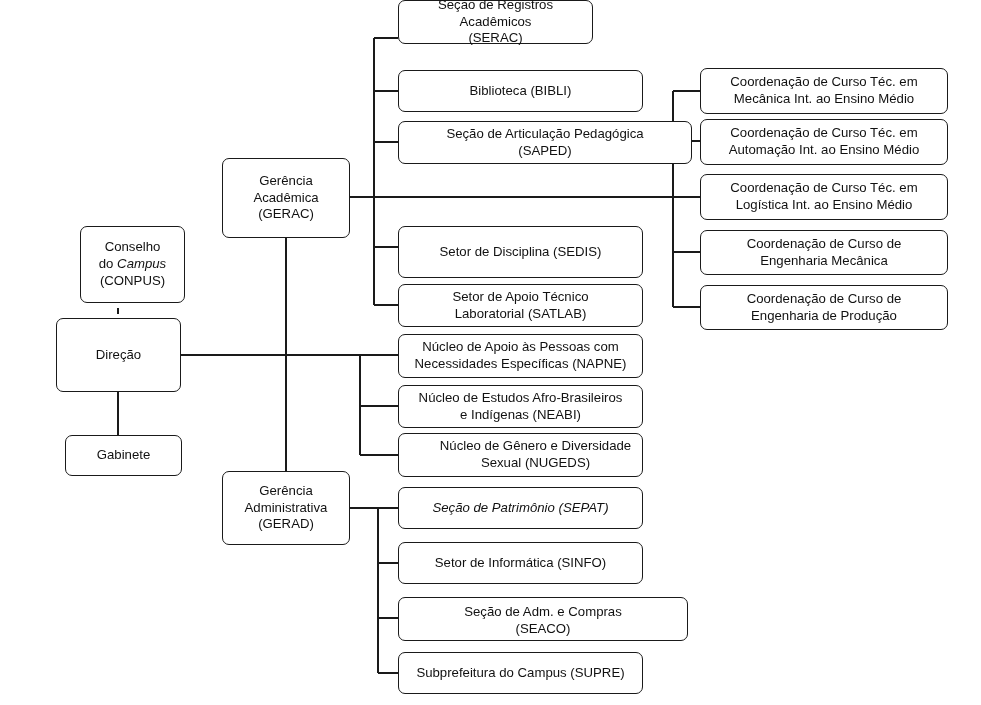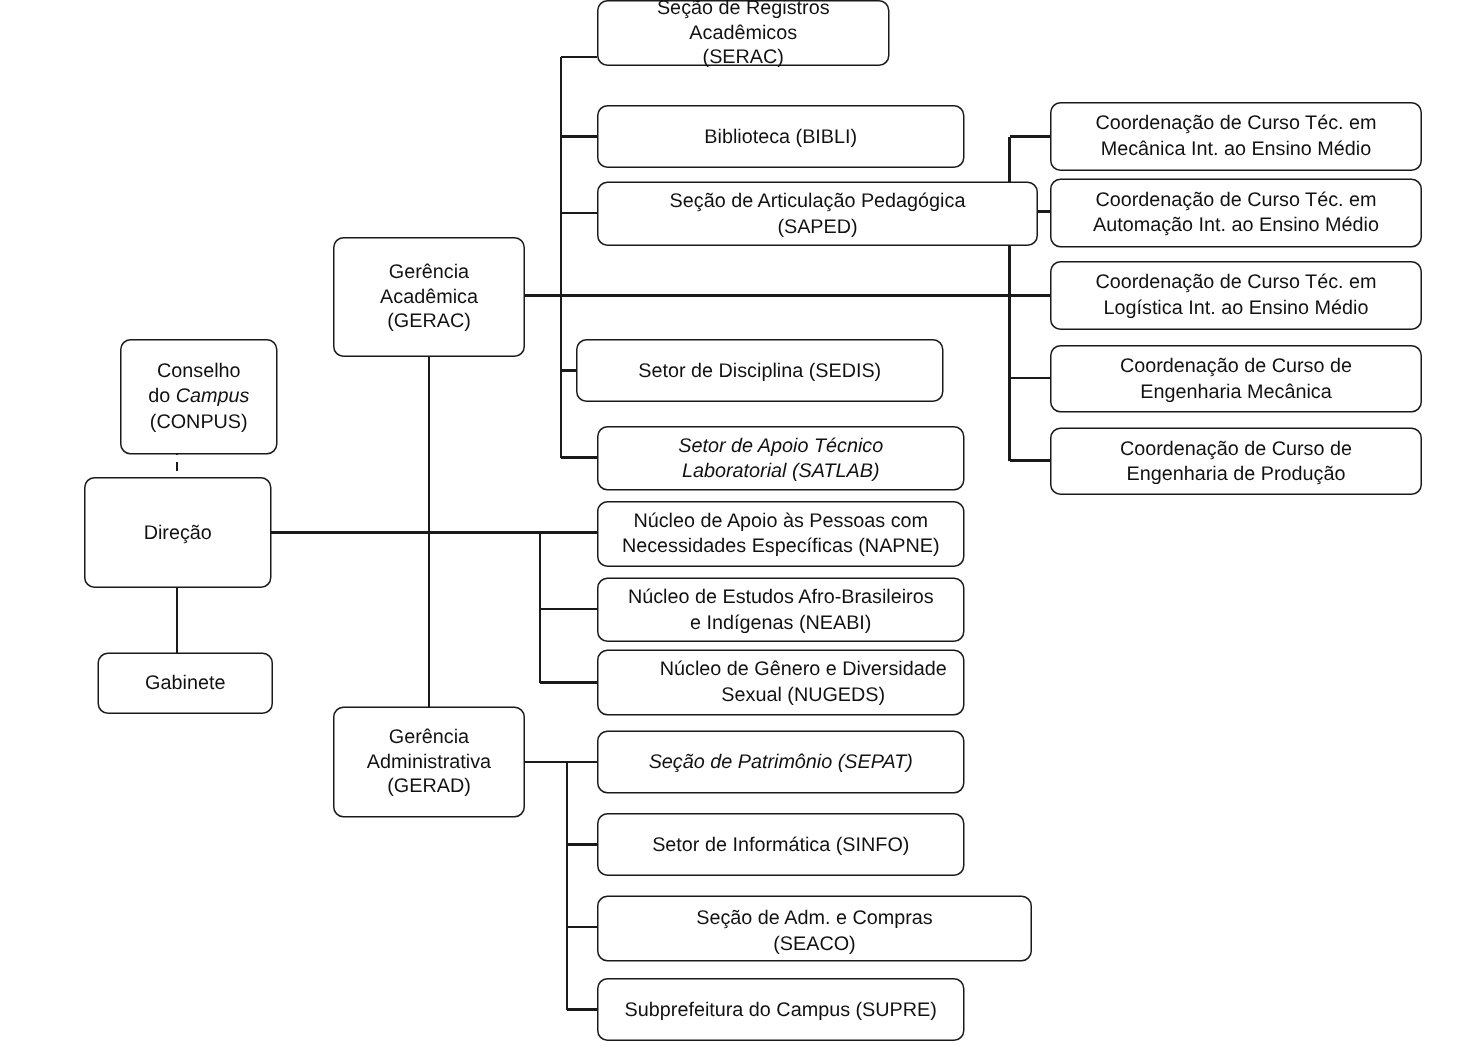--- a/index.html
+++ b/index.html
@@ -147,7 +147,7 @@
     </span>
   </div>
 
-  <div class="node" style="left:384px; top:226px; width:245px; height:42px;align-items:center;">
+  <div class="node" style="left:398px; top:226px; width:245px; height:52px;align-items:center;">
     <span class="lbl">Setor de Disciplina (SEDIS)</span>
   </div>
 

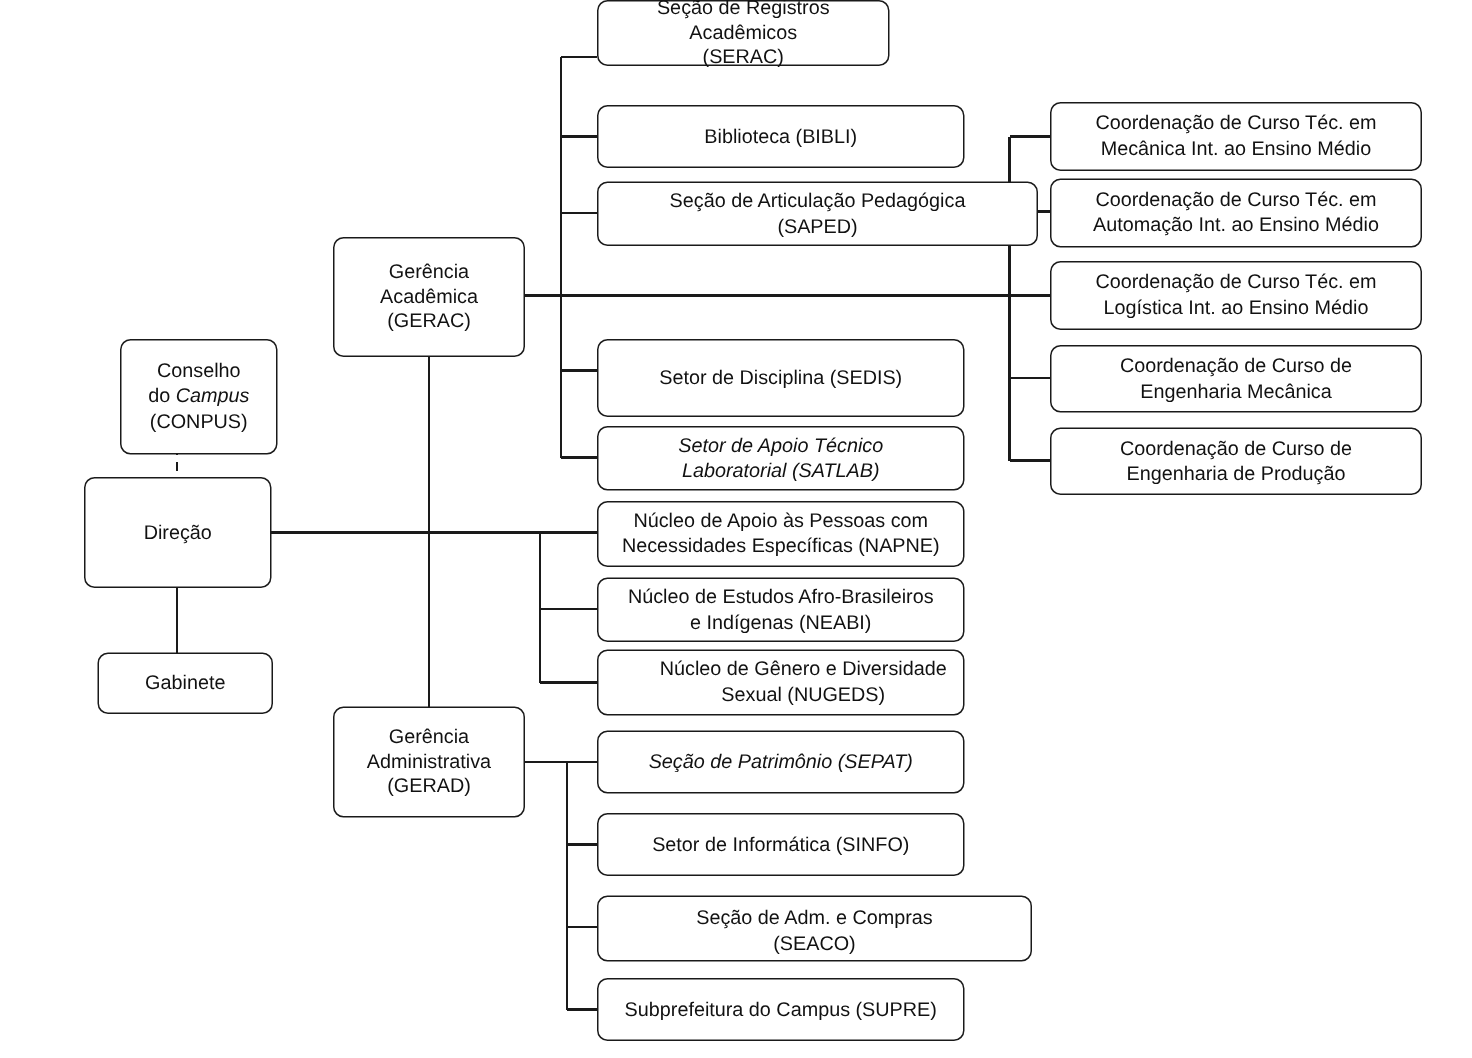--- a/index.html
+++ b/index.html
@@ -151,7 +151,7 @@
     <span class="lbl">Setor de Disciplina (SEDIS)</span>
   </div>
 
-  <div class="node" style="left:398px; top:284px; width:245px; height:43px;font-style:italic;">
+  <div class="node" style="left:398px; top:284px; width:245px; height:43px;">
     <span class="lbl">
       <span>Setor de Apoio Técnico</span><br>
       <span>Laboratorial (SATLAB)</span>

